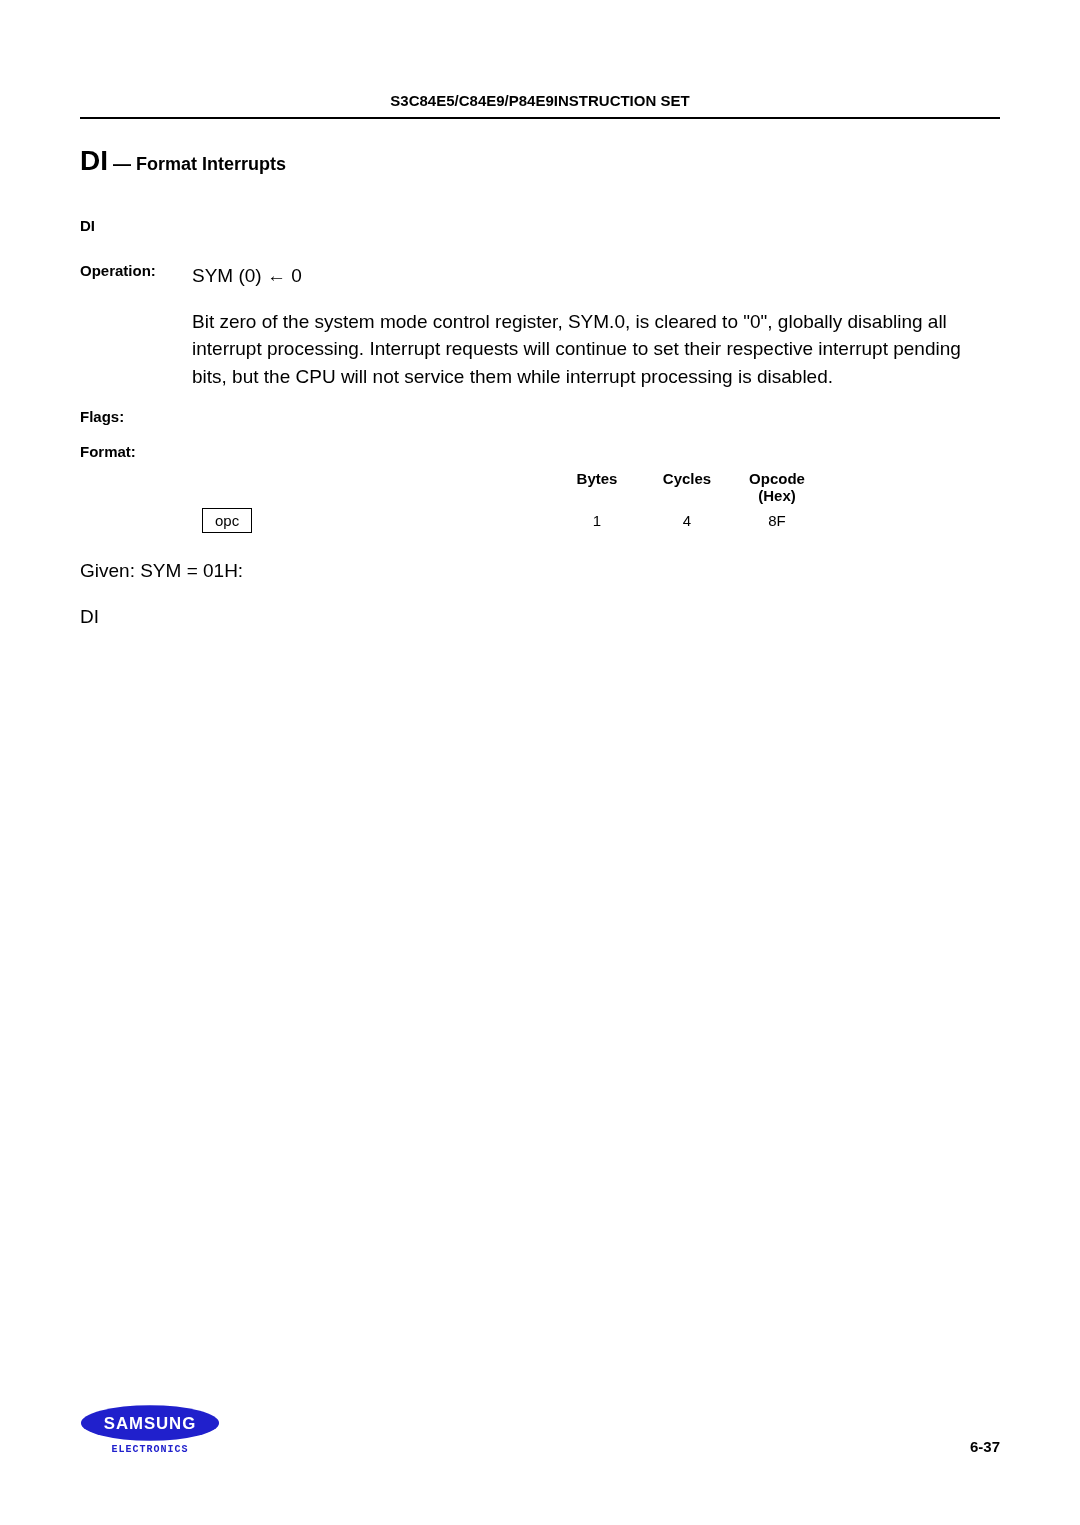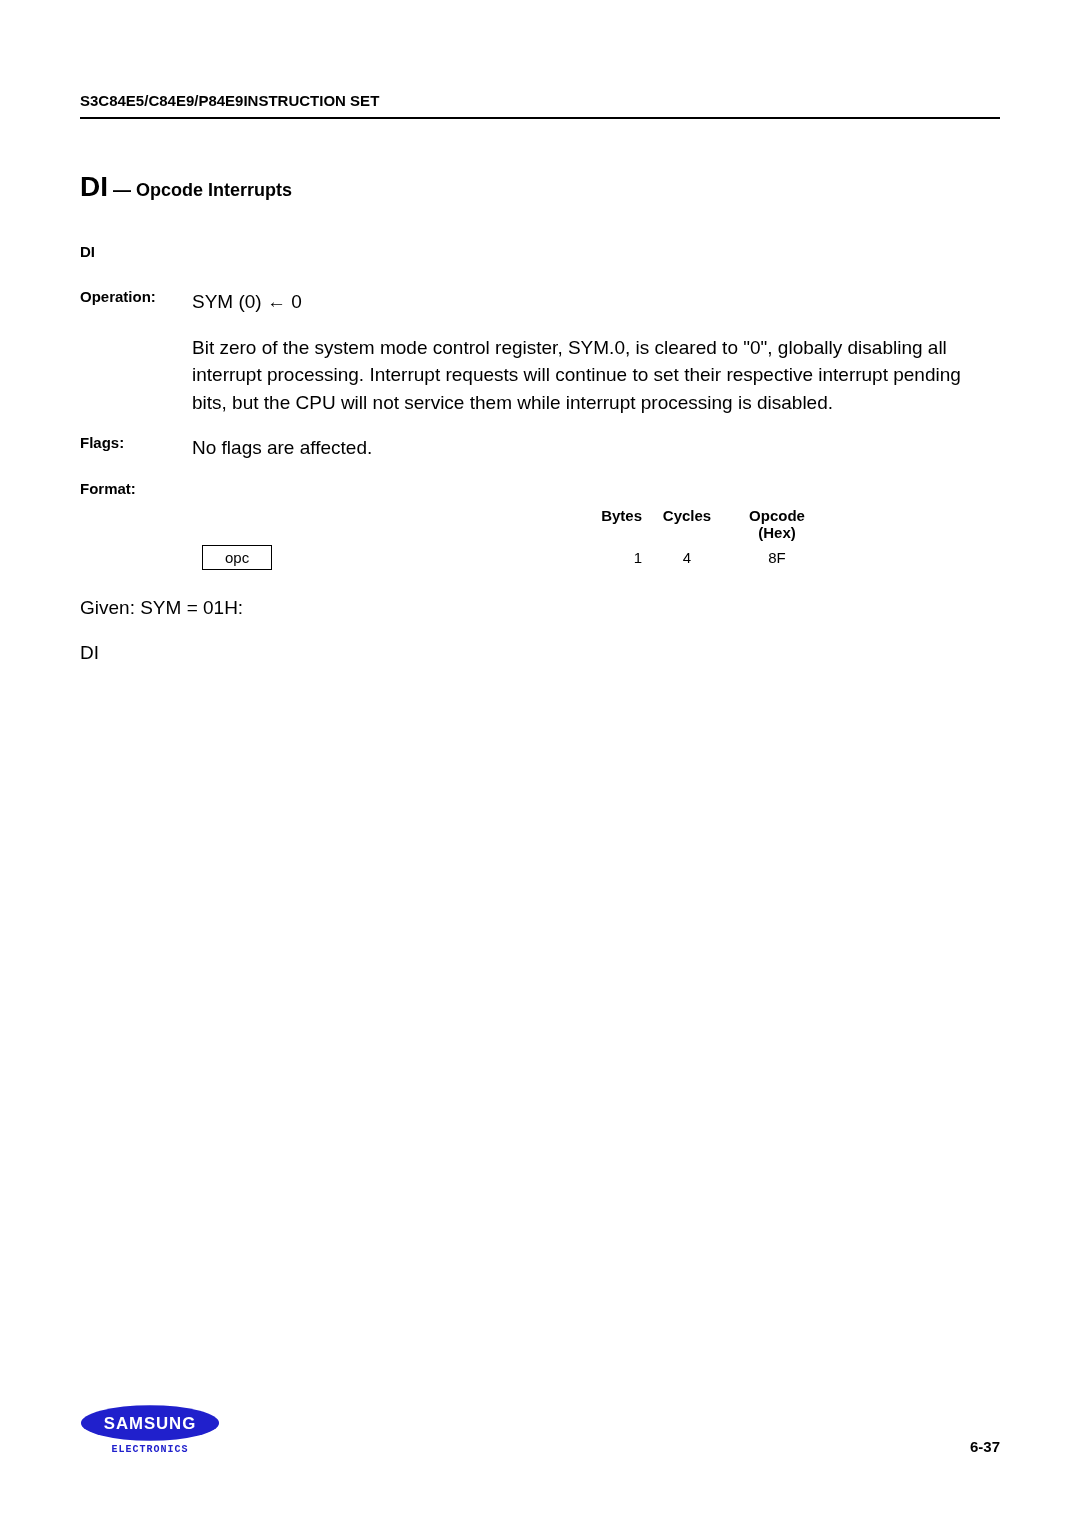--- a/index.html
+++ b/index.html
@@ -17,12 +17,12 @@
     }
     .header-row {
       display: flex;
-      justify-content: flex-start;
+      justify-content: center;
       font-size: 15px;
       font-weight: bold;
       padding-bottom: 8px;
       border-bottom: 2.5px solid #000;
-      margin-bottom: 52px;
+      margin-bottom: 26px;
     }
     .title-row {
       margin-bottom: 40px;

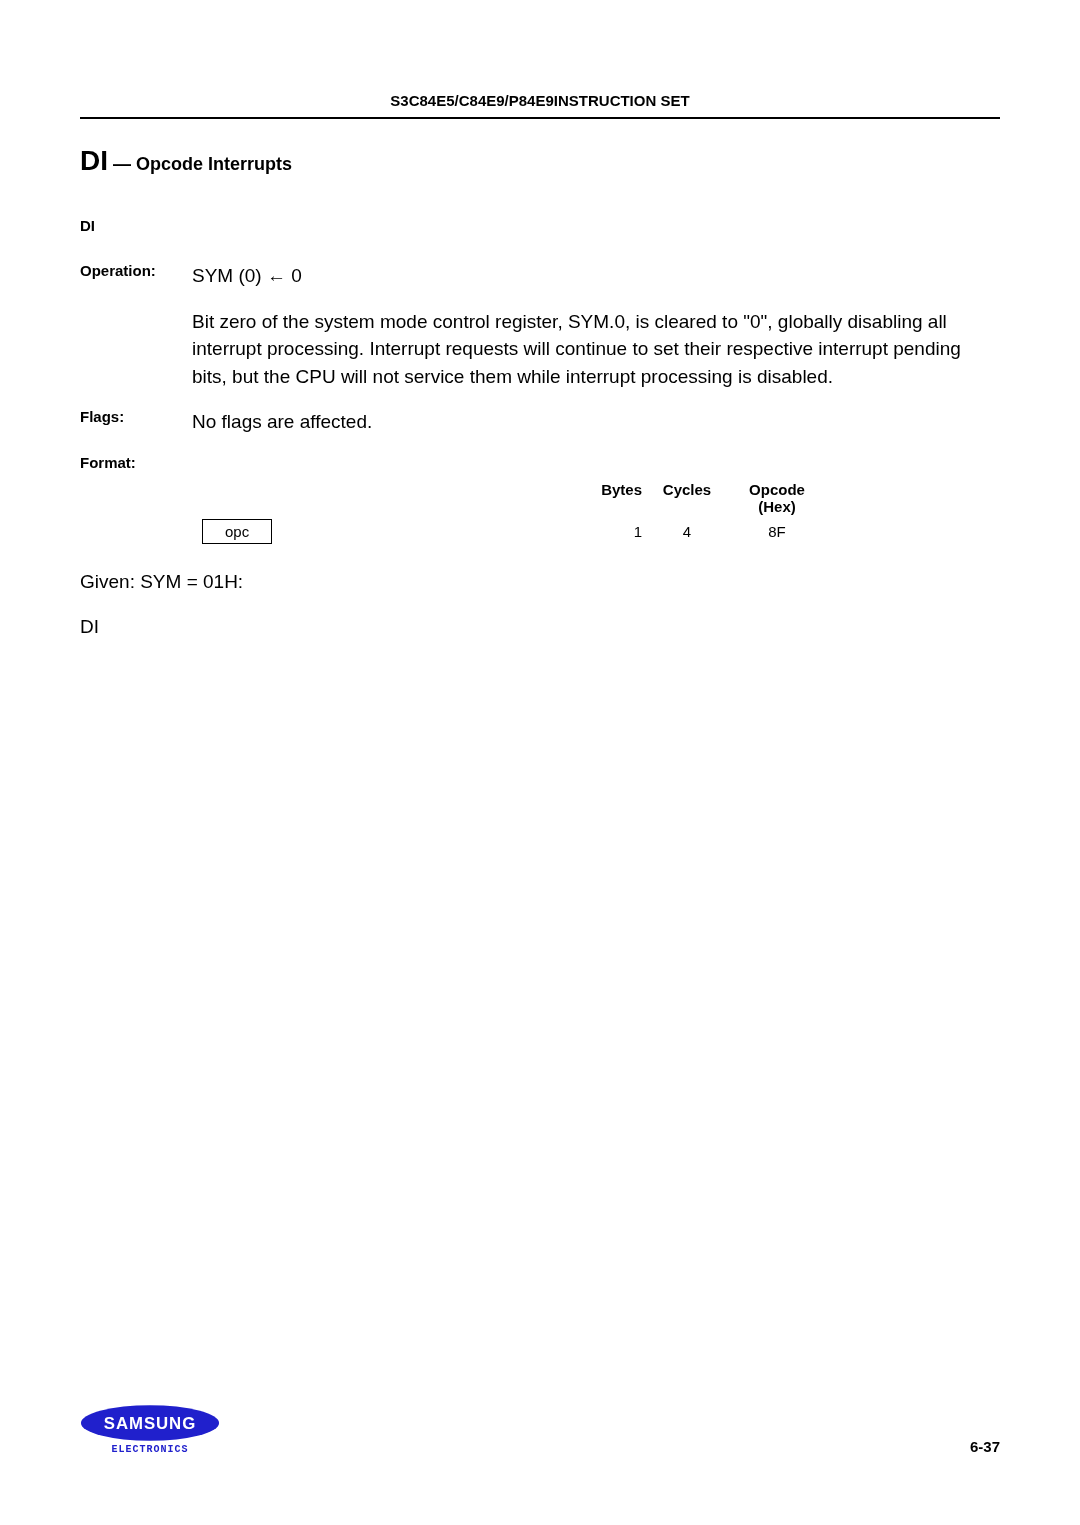--- a/index.html
+++ b/index.html
@@ -144,7 +144,7 @@
 </div>
 
 <div class="title-row">
-  <span class="title-mnemonic">DI</span><span class="title-desc"> — </span><span class="title-desc">Opcode Interrupts</span>
+  <span class="title-mnemonic">DI</span><span class="title-desc"> — </span><span class="title-desc">Format Interrupts</span>
 </div>
 
 <div class="mnemonic-line">DI</div>

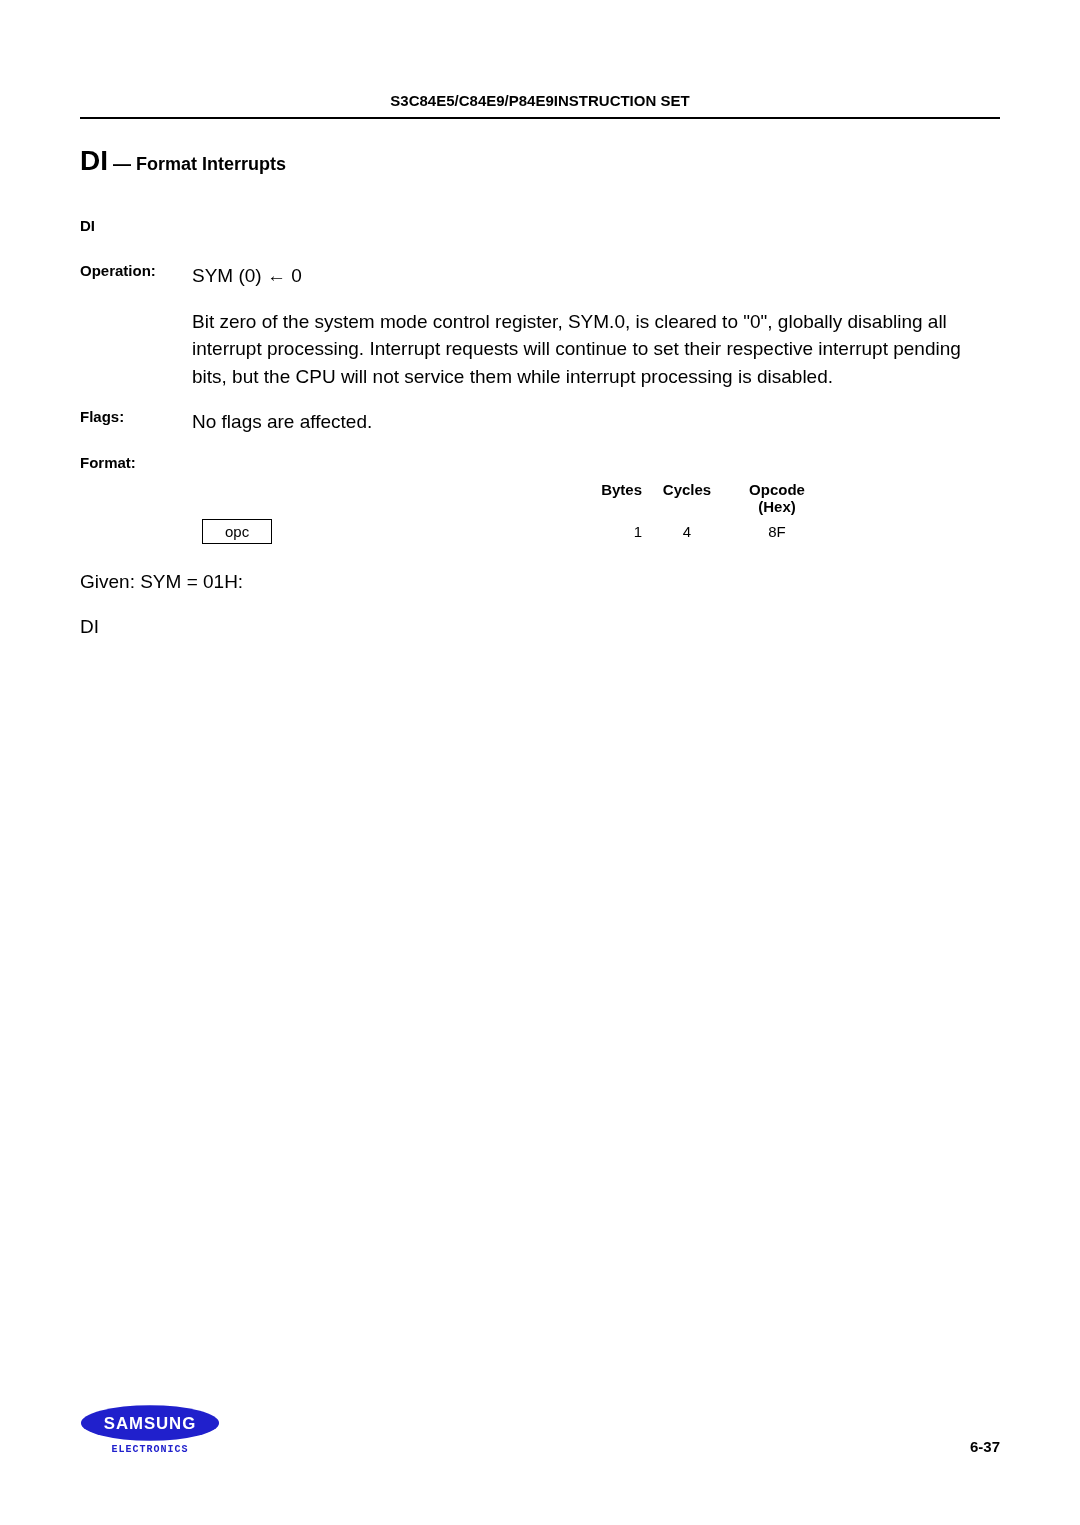--- a/index.html
+++ b/index.html
@@ -159,7 +159,6 @@
 
 <div class="section-row">
   <div class="section-label">Flags:</div>
-  <div class="section-content">No flags are affected.</div>
 </div>
 
 <div class="section-row" style="margin-bottom:0;">

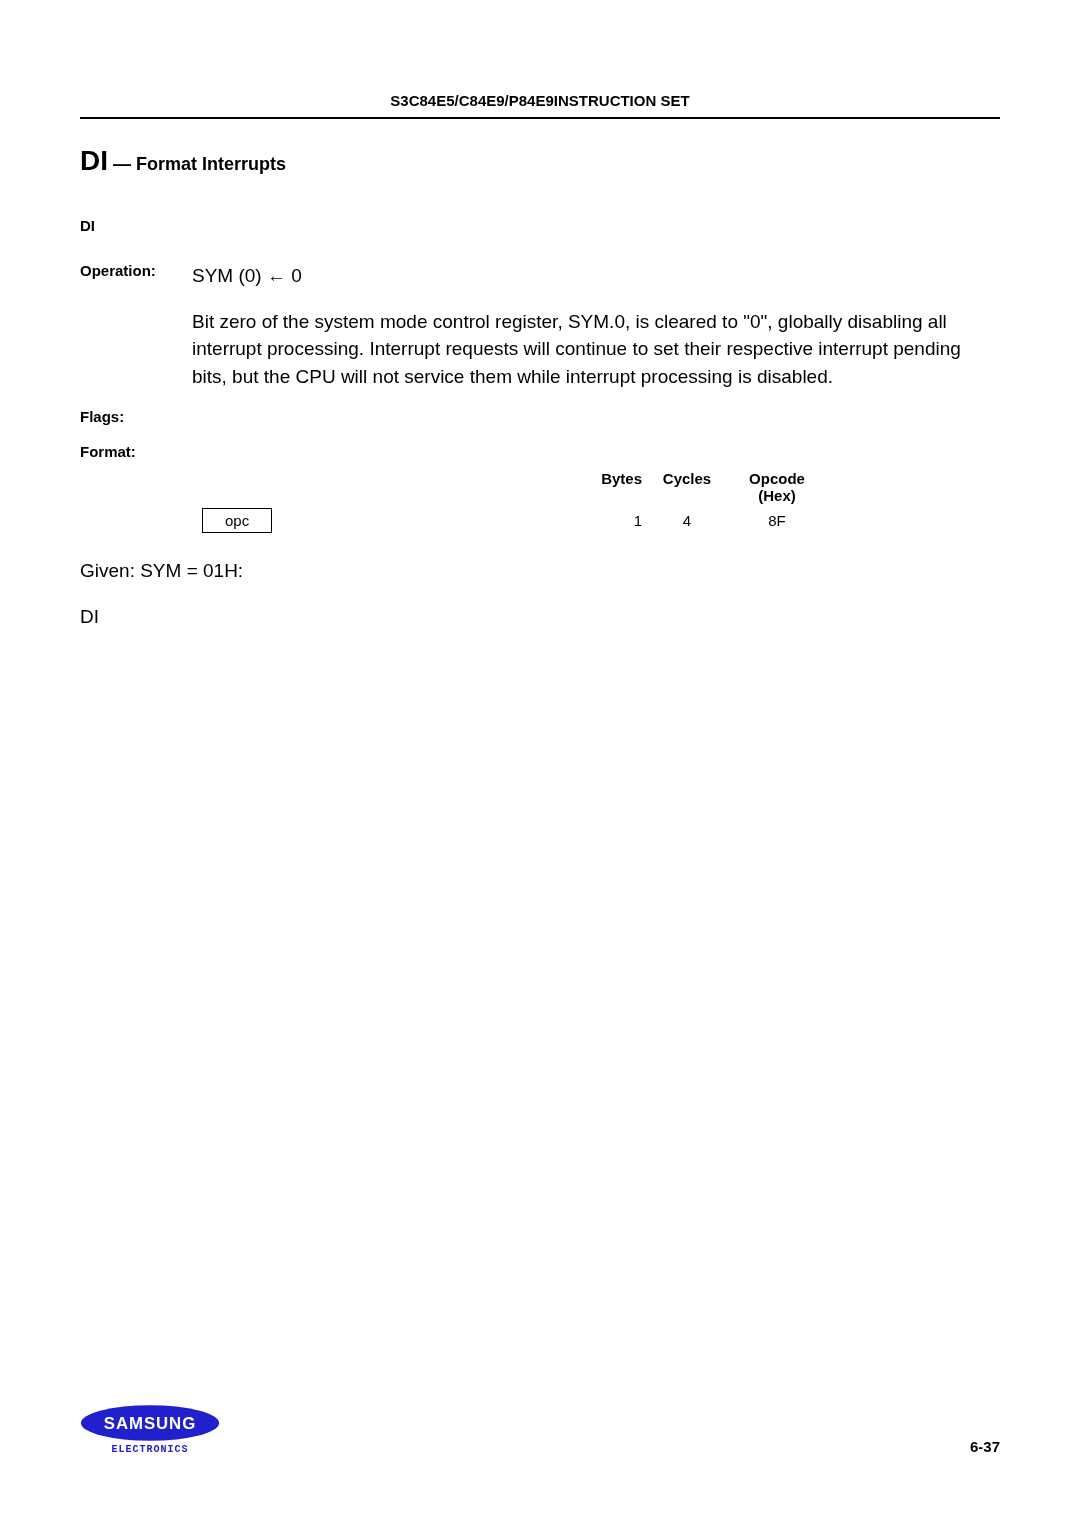--- a/index.html
+++ b/index.html
@@ -75,7 +75,7 @@
     }
     .col-bytes {
       width: 90px;
-      text-align: right;
+      text-align: center;
     }
     .col-cycles {
       width: 90px;

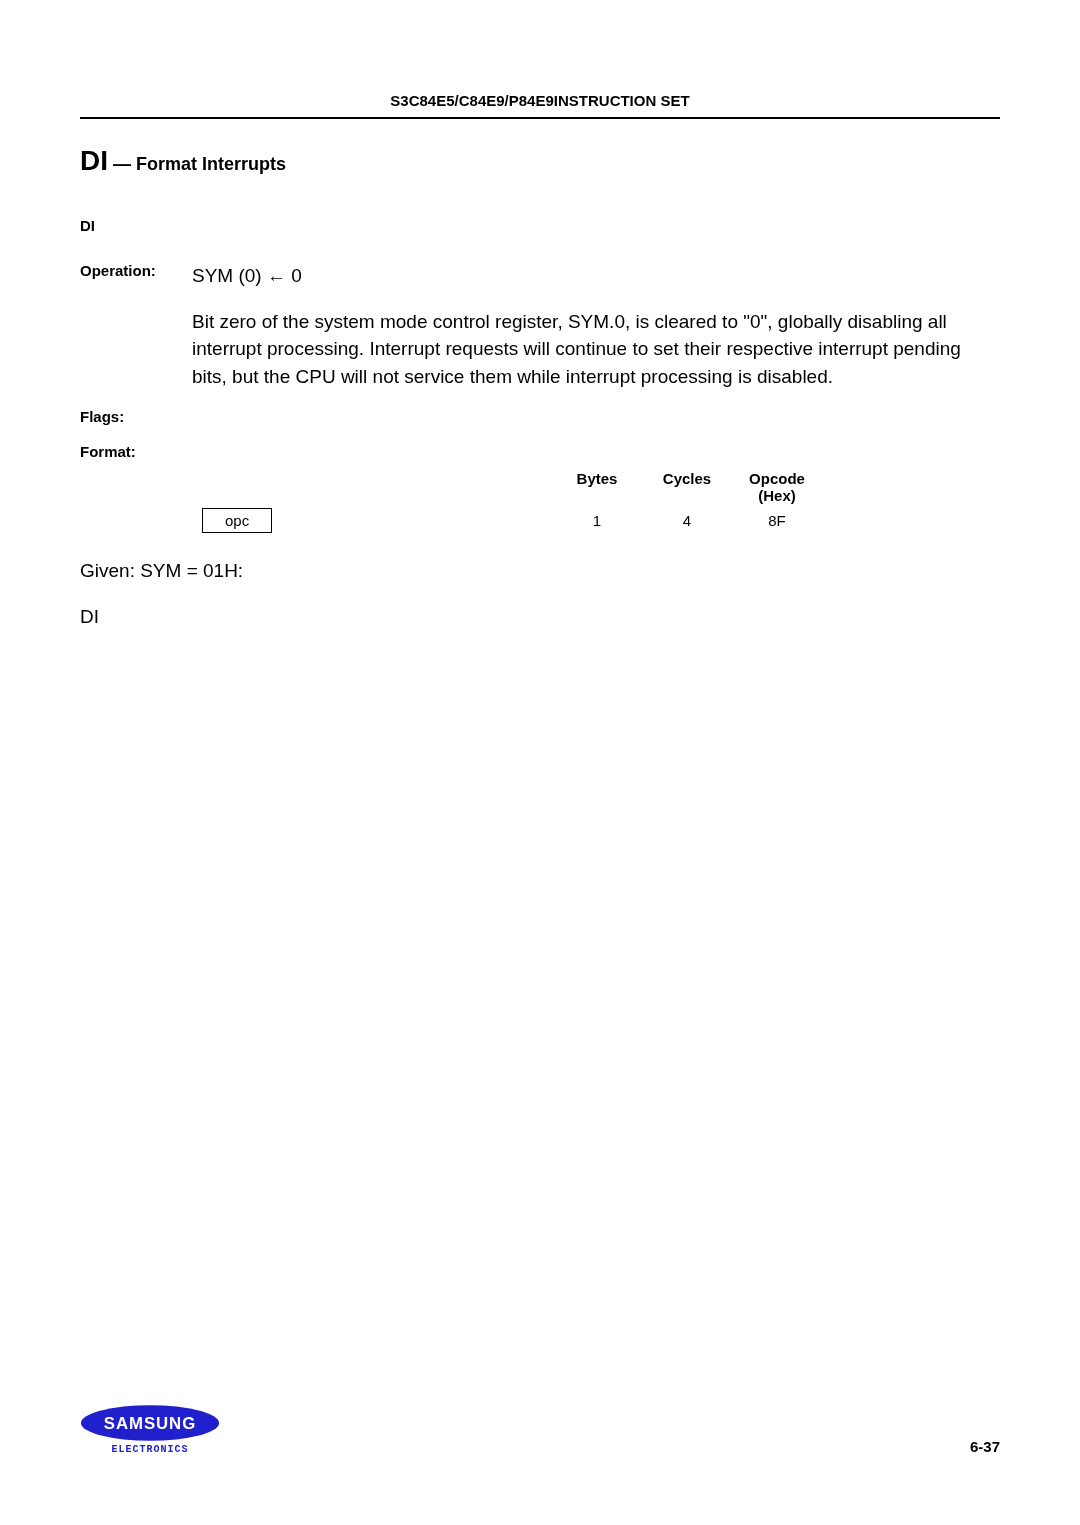--- a/index.html
+++ b/index.html
@@ -93,7 +93,7 @@
     }
     .opc-box {
       border: 1.5px solid #000;
-      padding: 3px 22px;
+      padding: 3px 12px;
       font-size: 15px;
       margin-left: 10px;
     }

